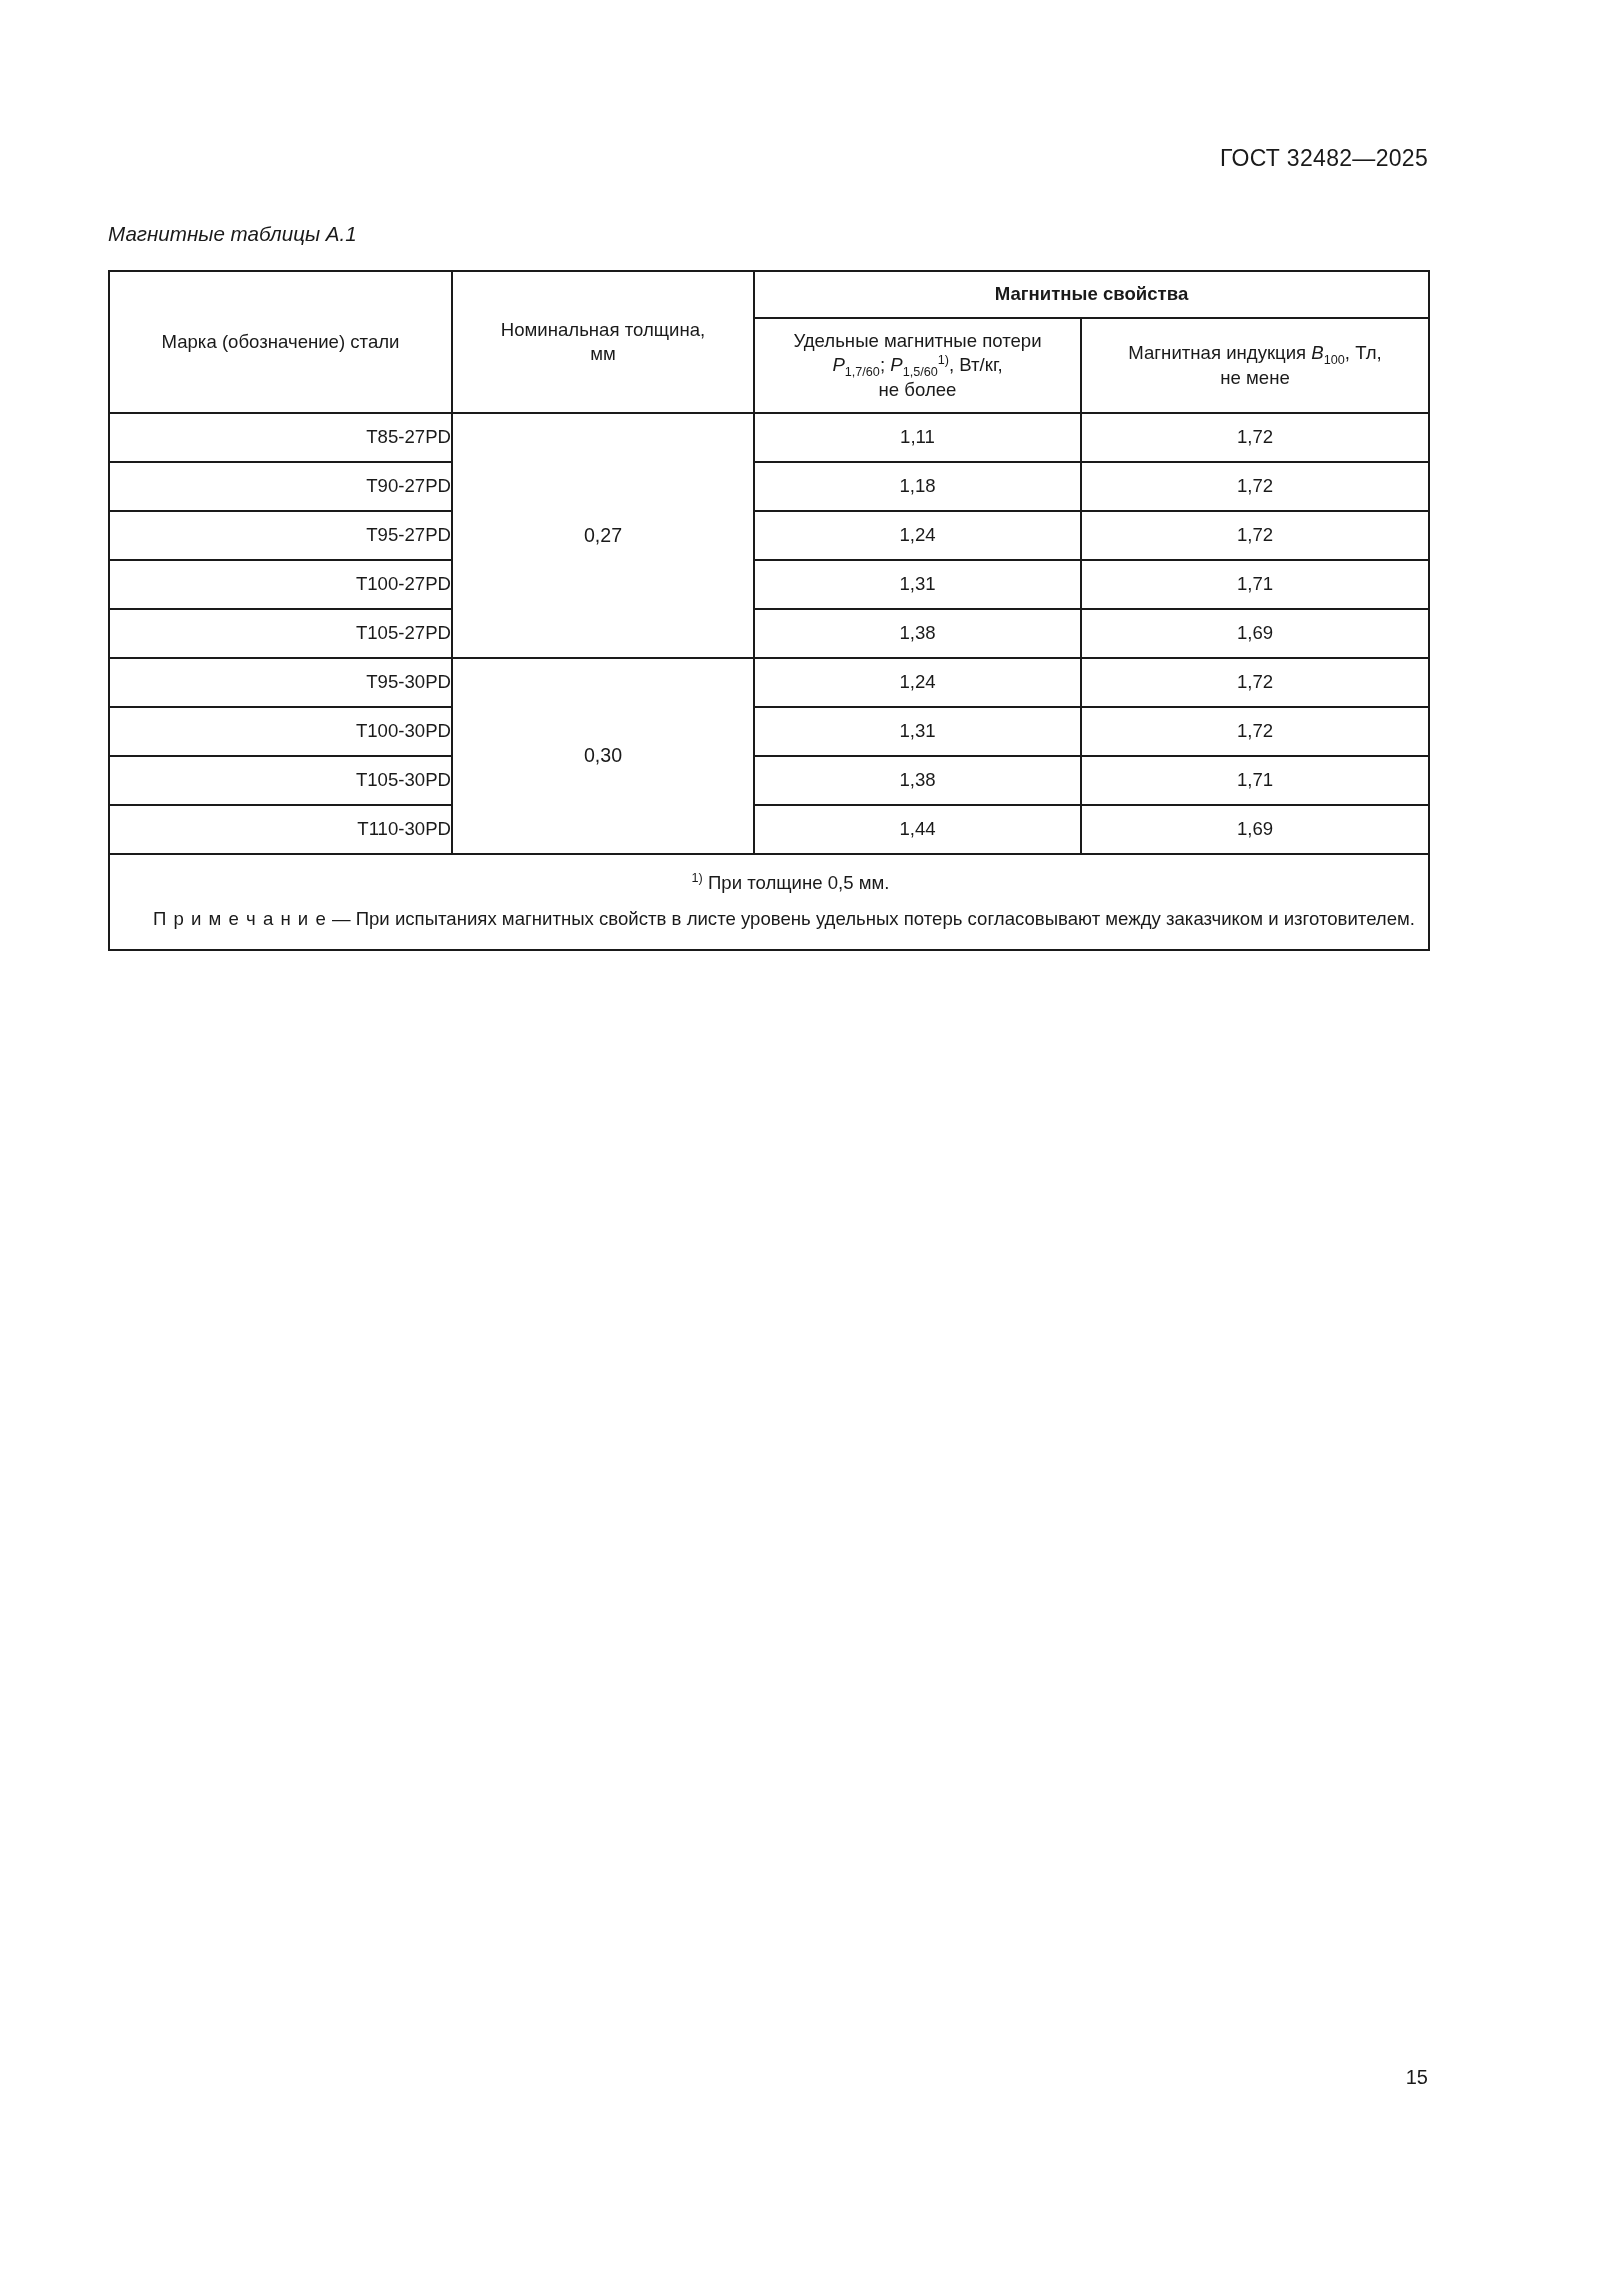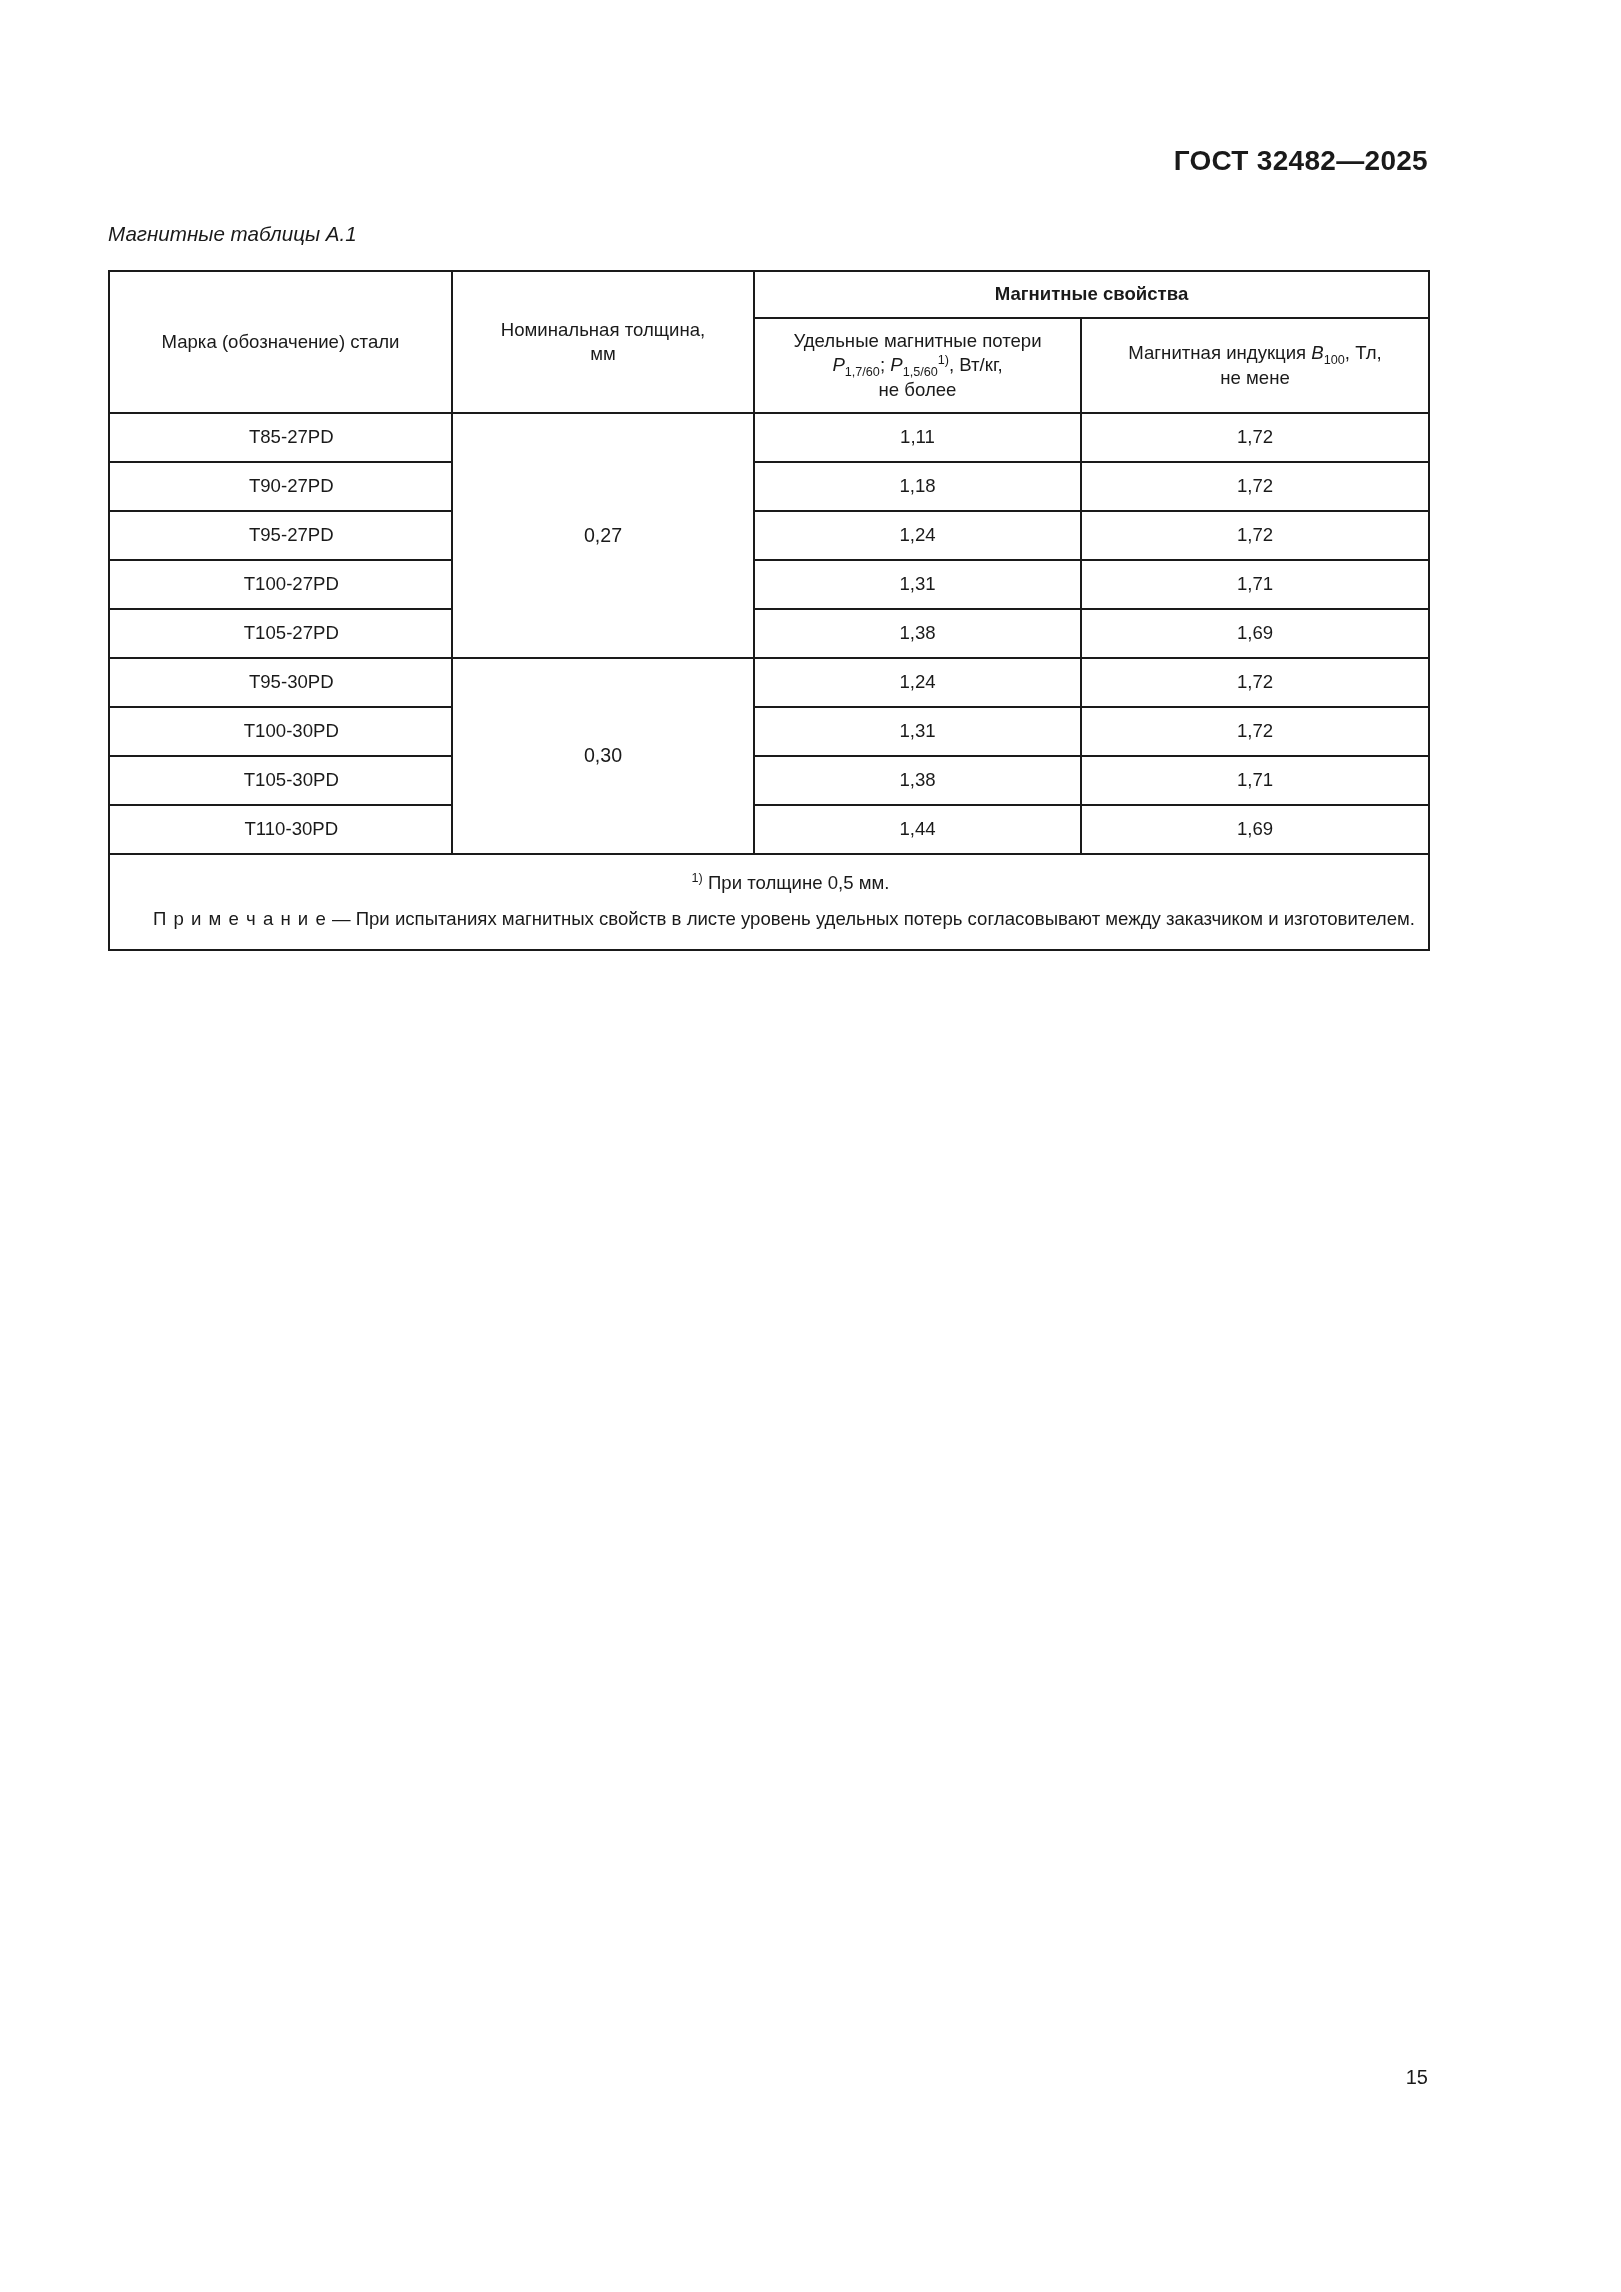--- a/index.html
+++ b/index.html
@@ -16,8 +16,8 @@
     position: absolute;
     top: 145px;
     right: 193px;
-    font-size: 28px;
-    font-weight: bold;
+    font-size: 23px;
+    font-weight: normal;
     letter-spacing: 0.3px;
   }
   .table-caption {

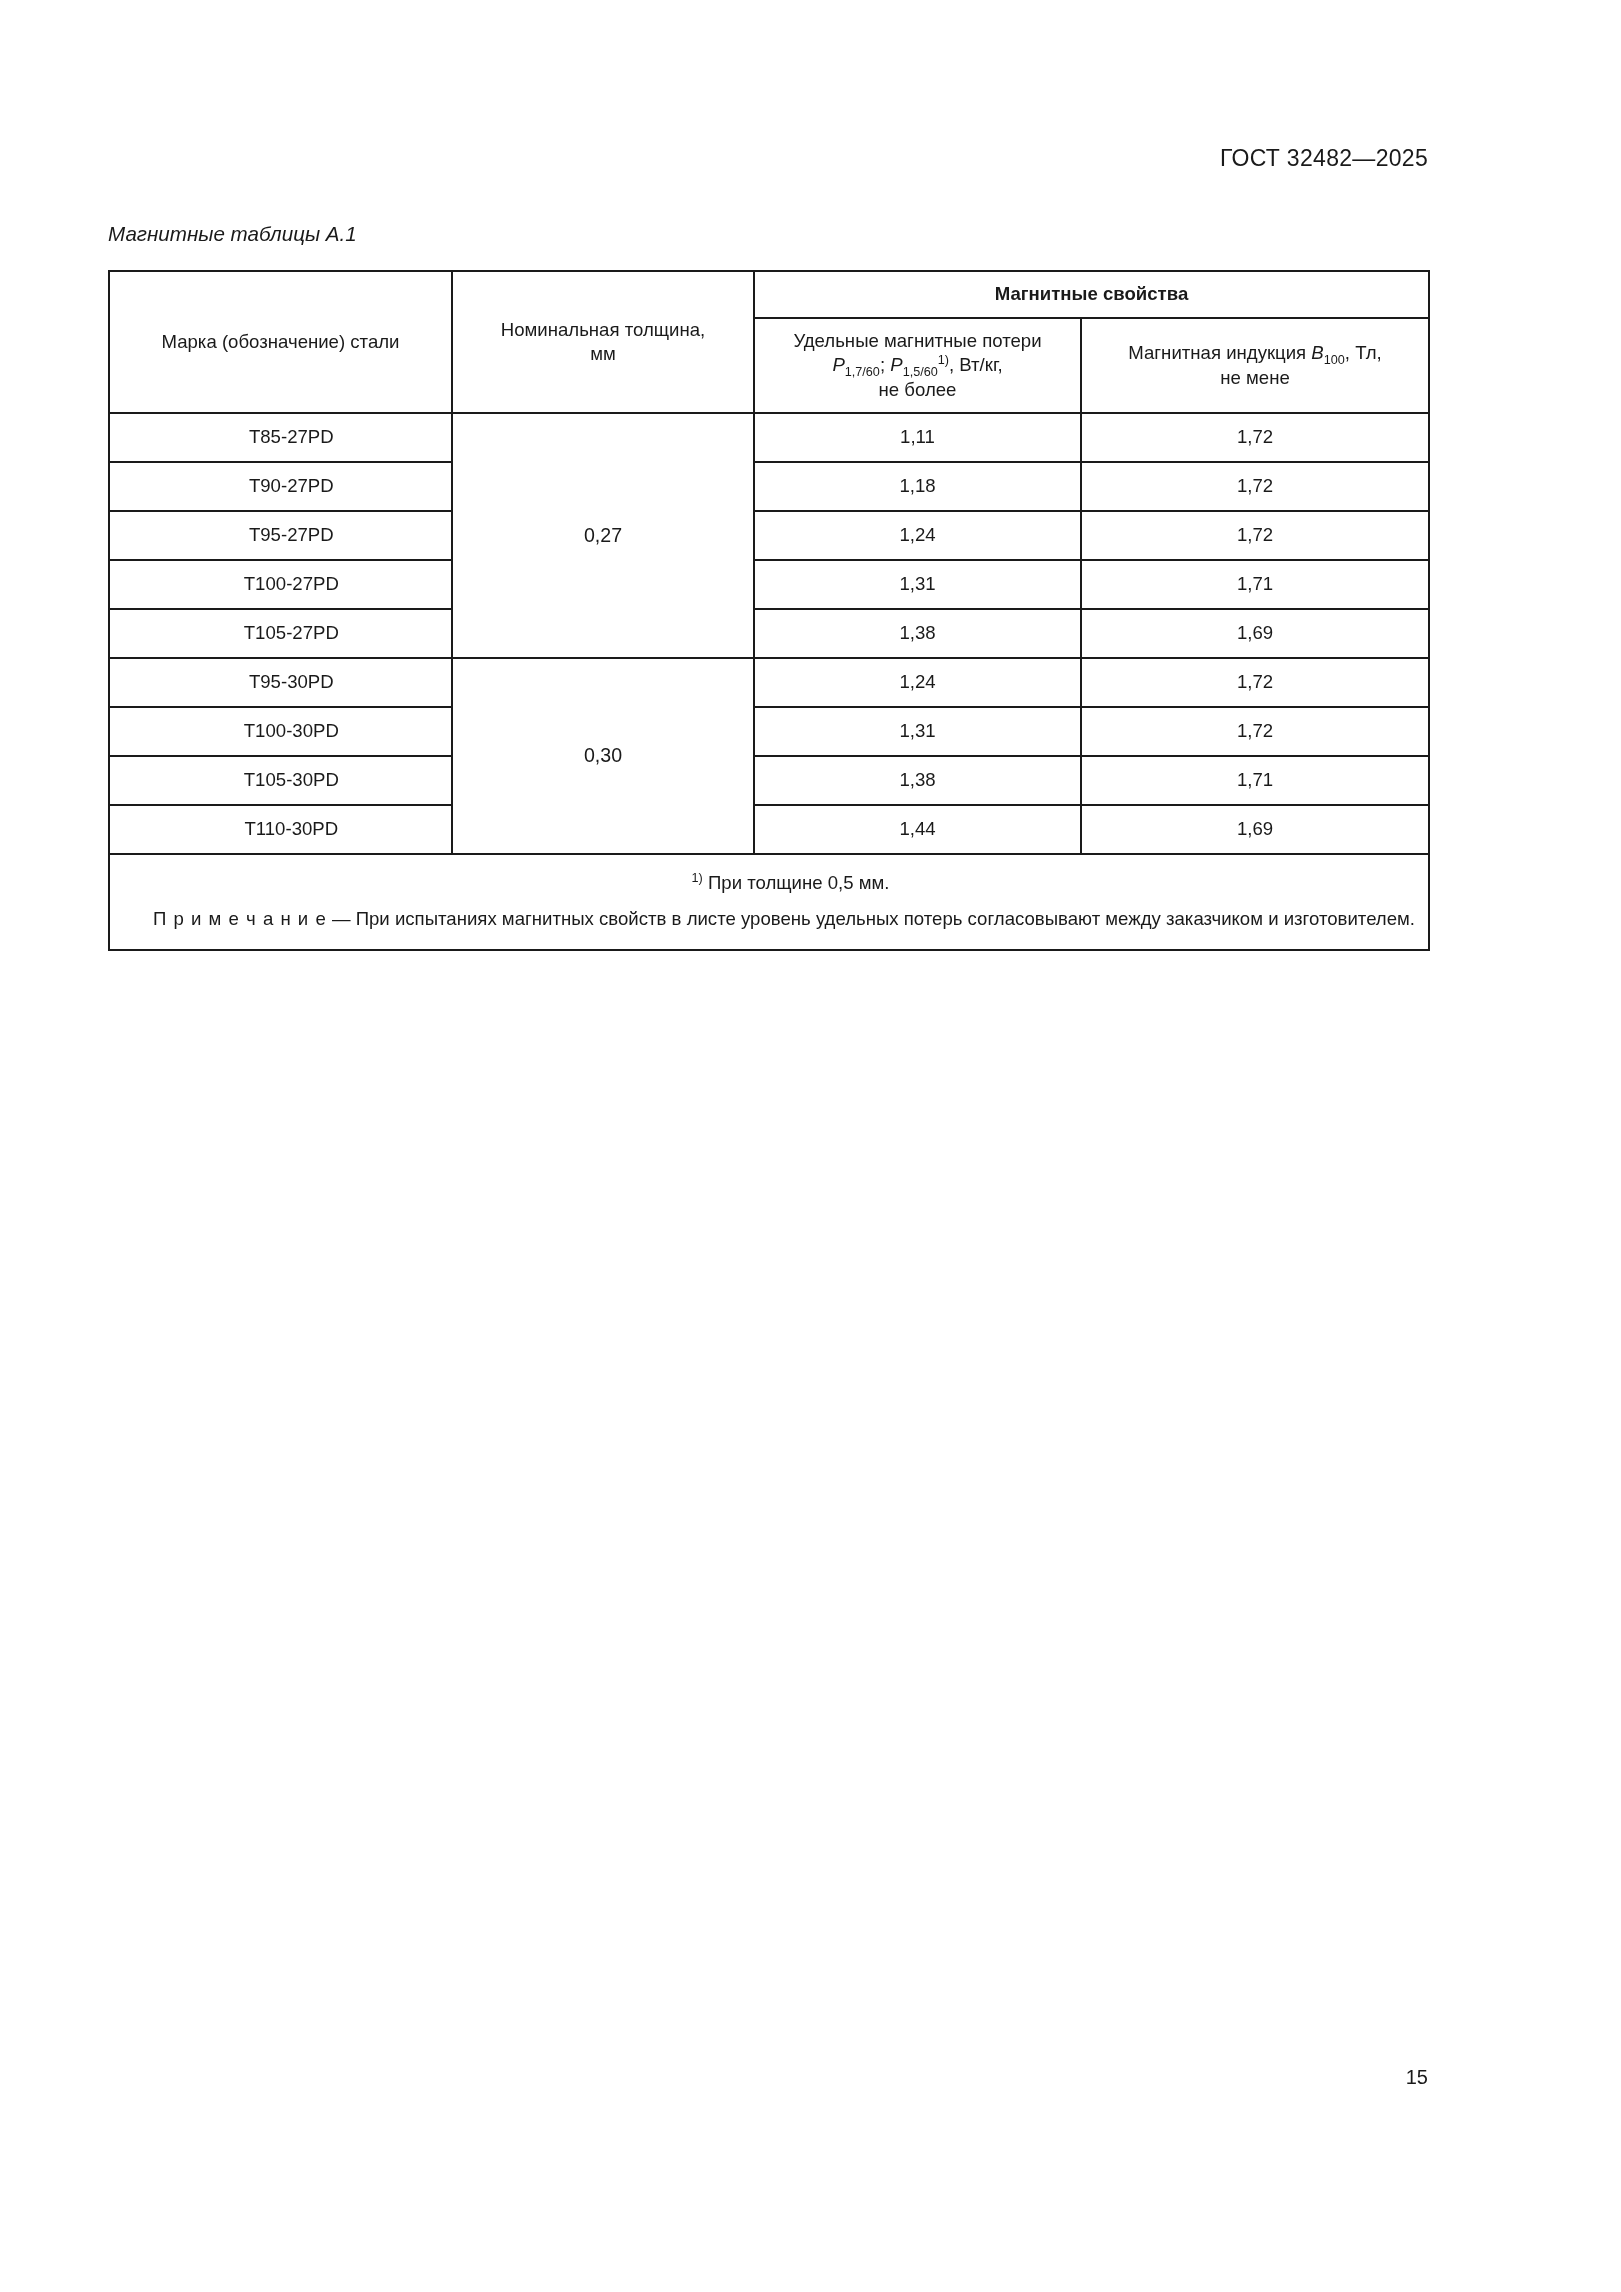--- a/index.html
+++ b/index.html
@@ -49,7 +49,7 @@
   td.rowspan-hdr { }
   tbody td { height: 47px; font-size: 19.6px; }
   tbody td.grade-cell {
-    text-align: center;
+    text-align: right;
     padding-left: 21.6px;
   }
   tbody td.thickness-cell { font-size: 19.6px; }

